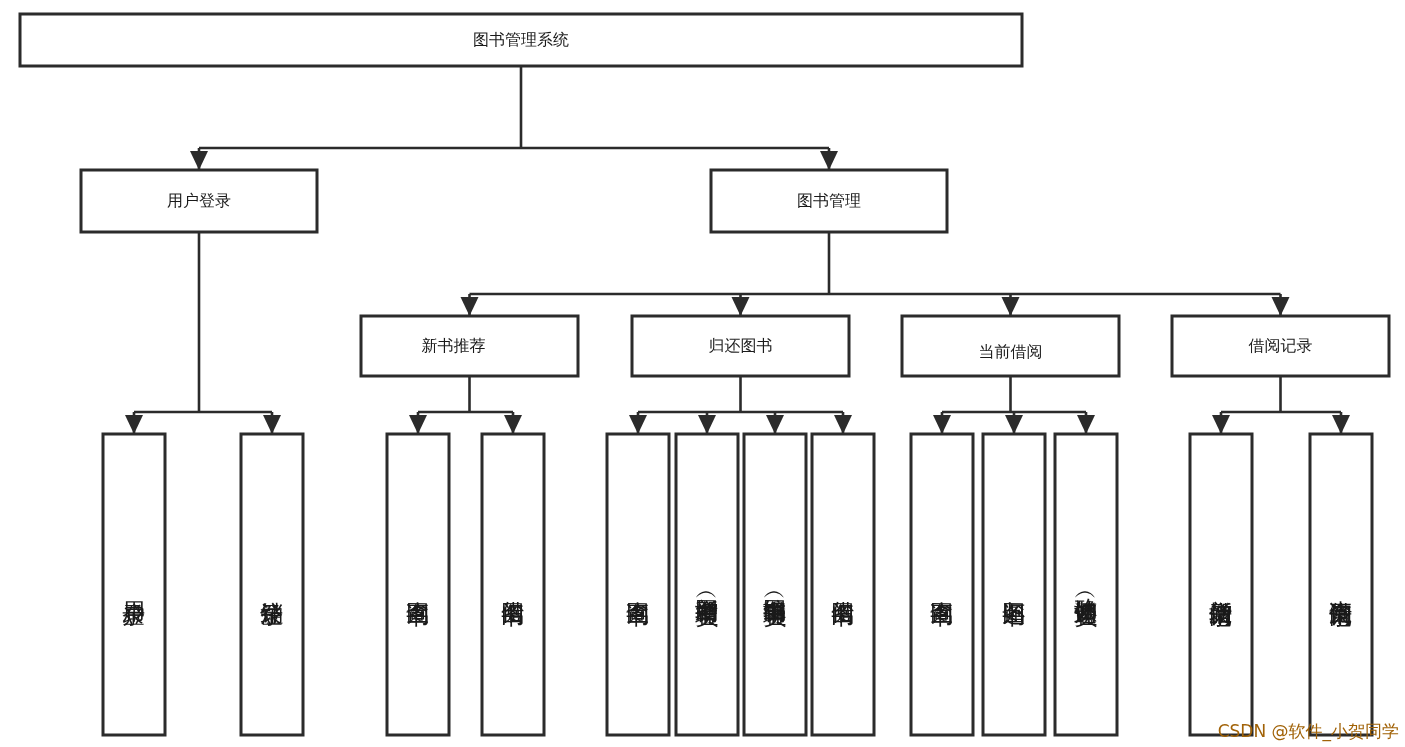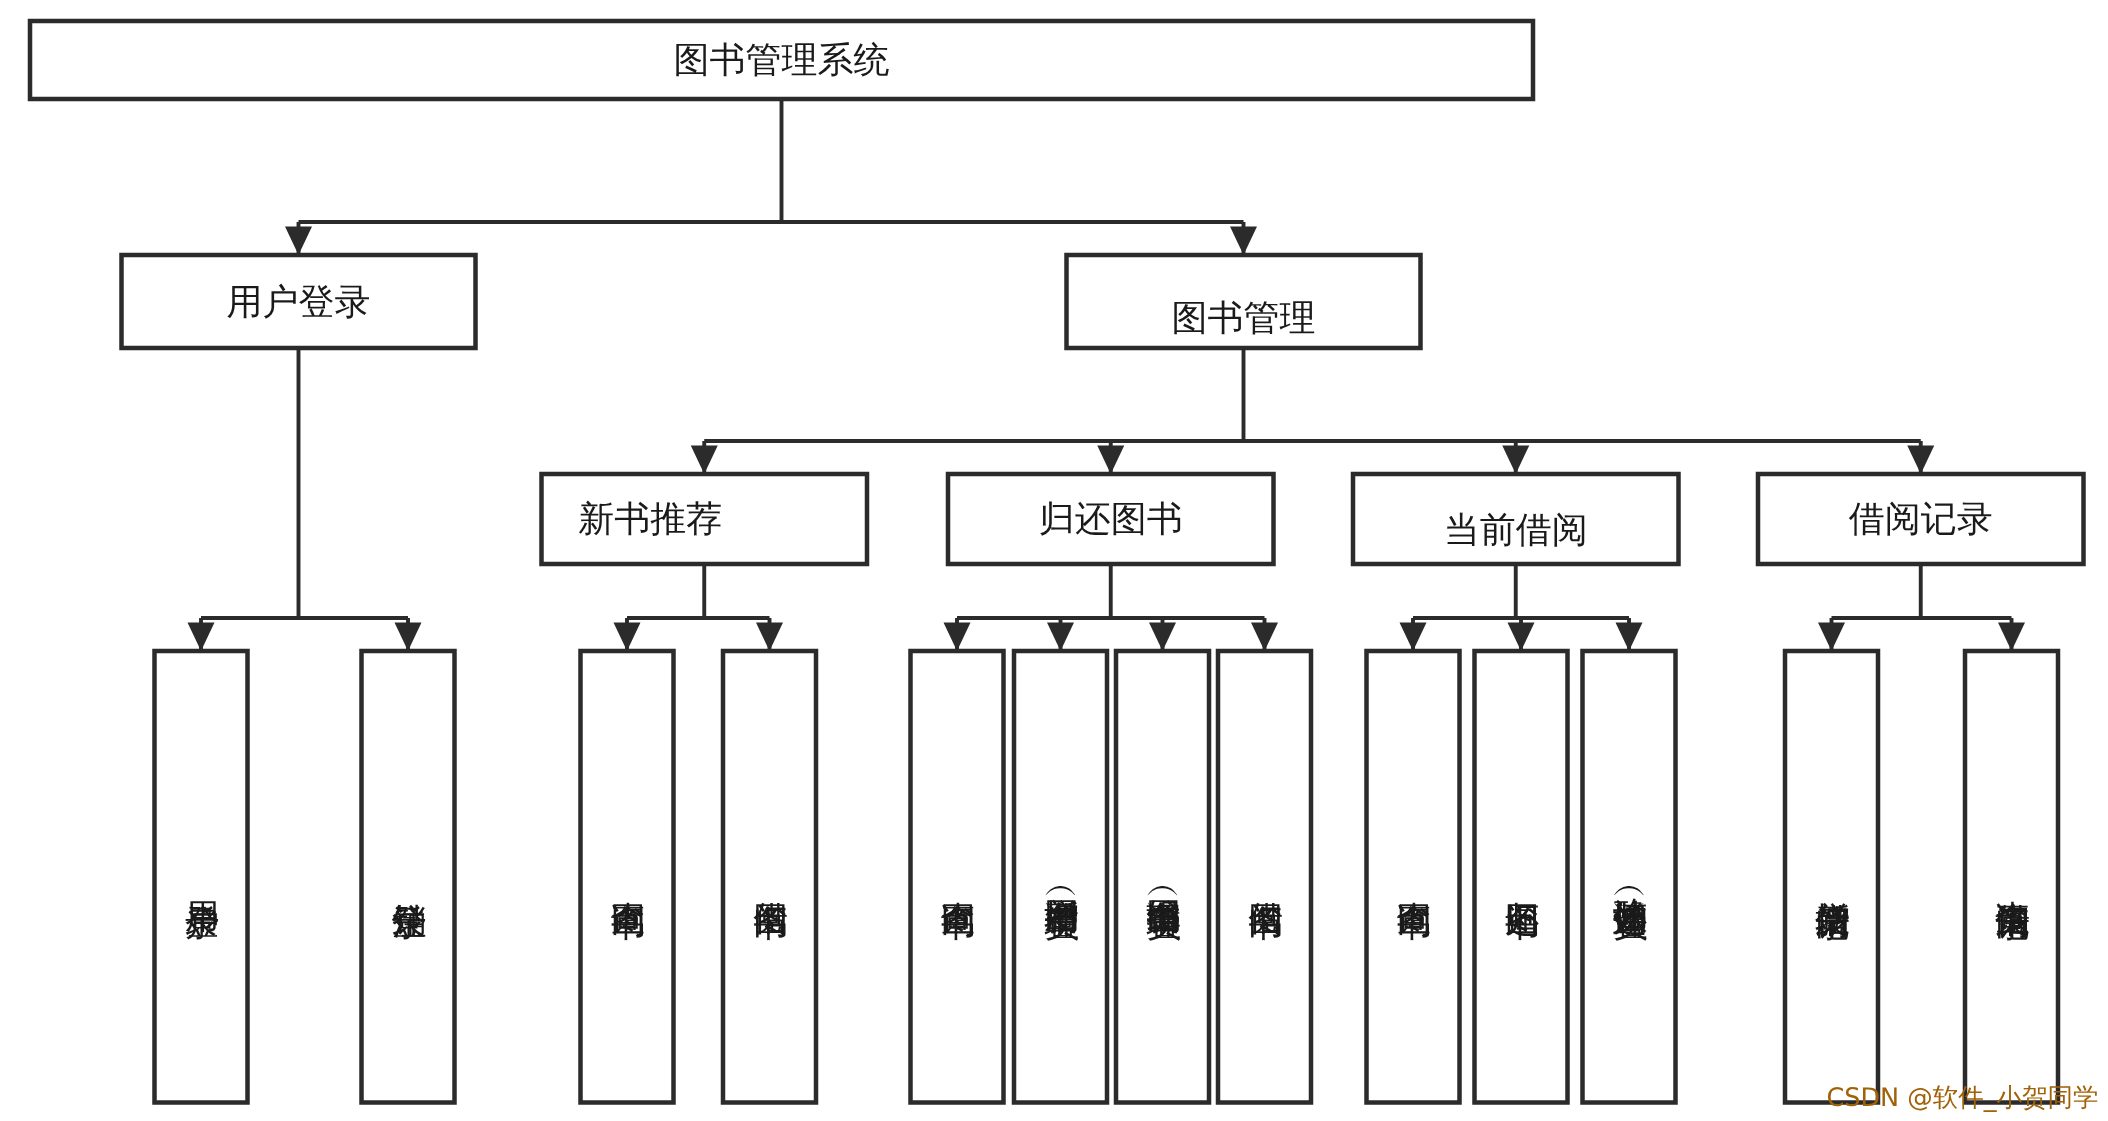--- a/index.html
+++ b/index.html
@@ -27,7 +27,7 @@
   .htext-wrap{
     position:absolute;
     display:flex;align-items:center;justify-content:center;
-    font-size:24px;color:#1a1a1a;
+    font-size:16px;color:#1a1a1a;
     font-family:Liberation Sans, sans-serif;
     pointer-events:none;
   }

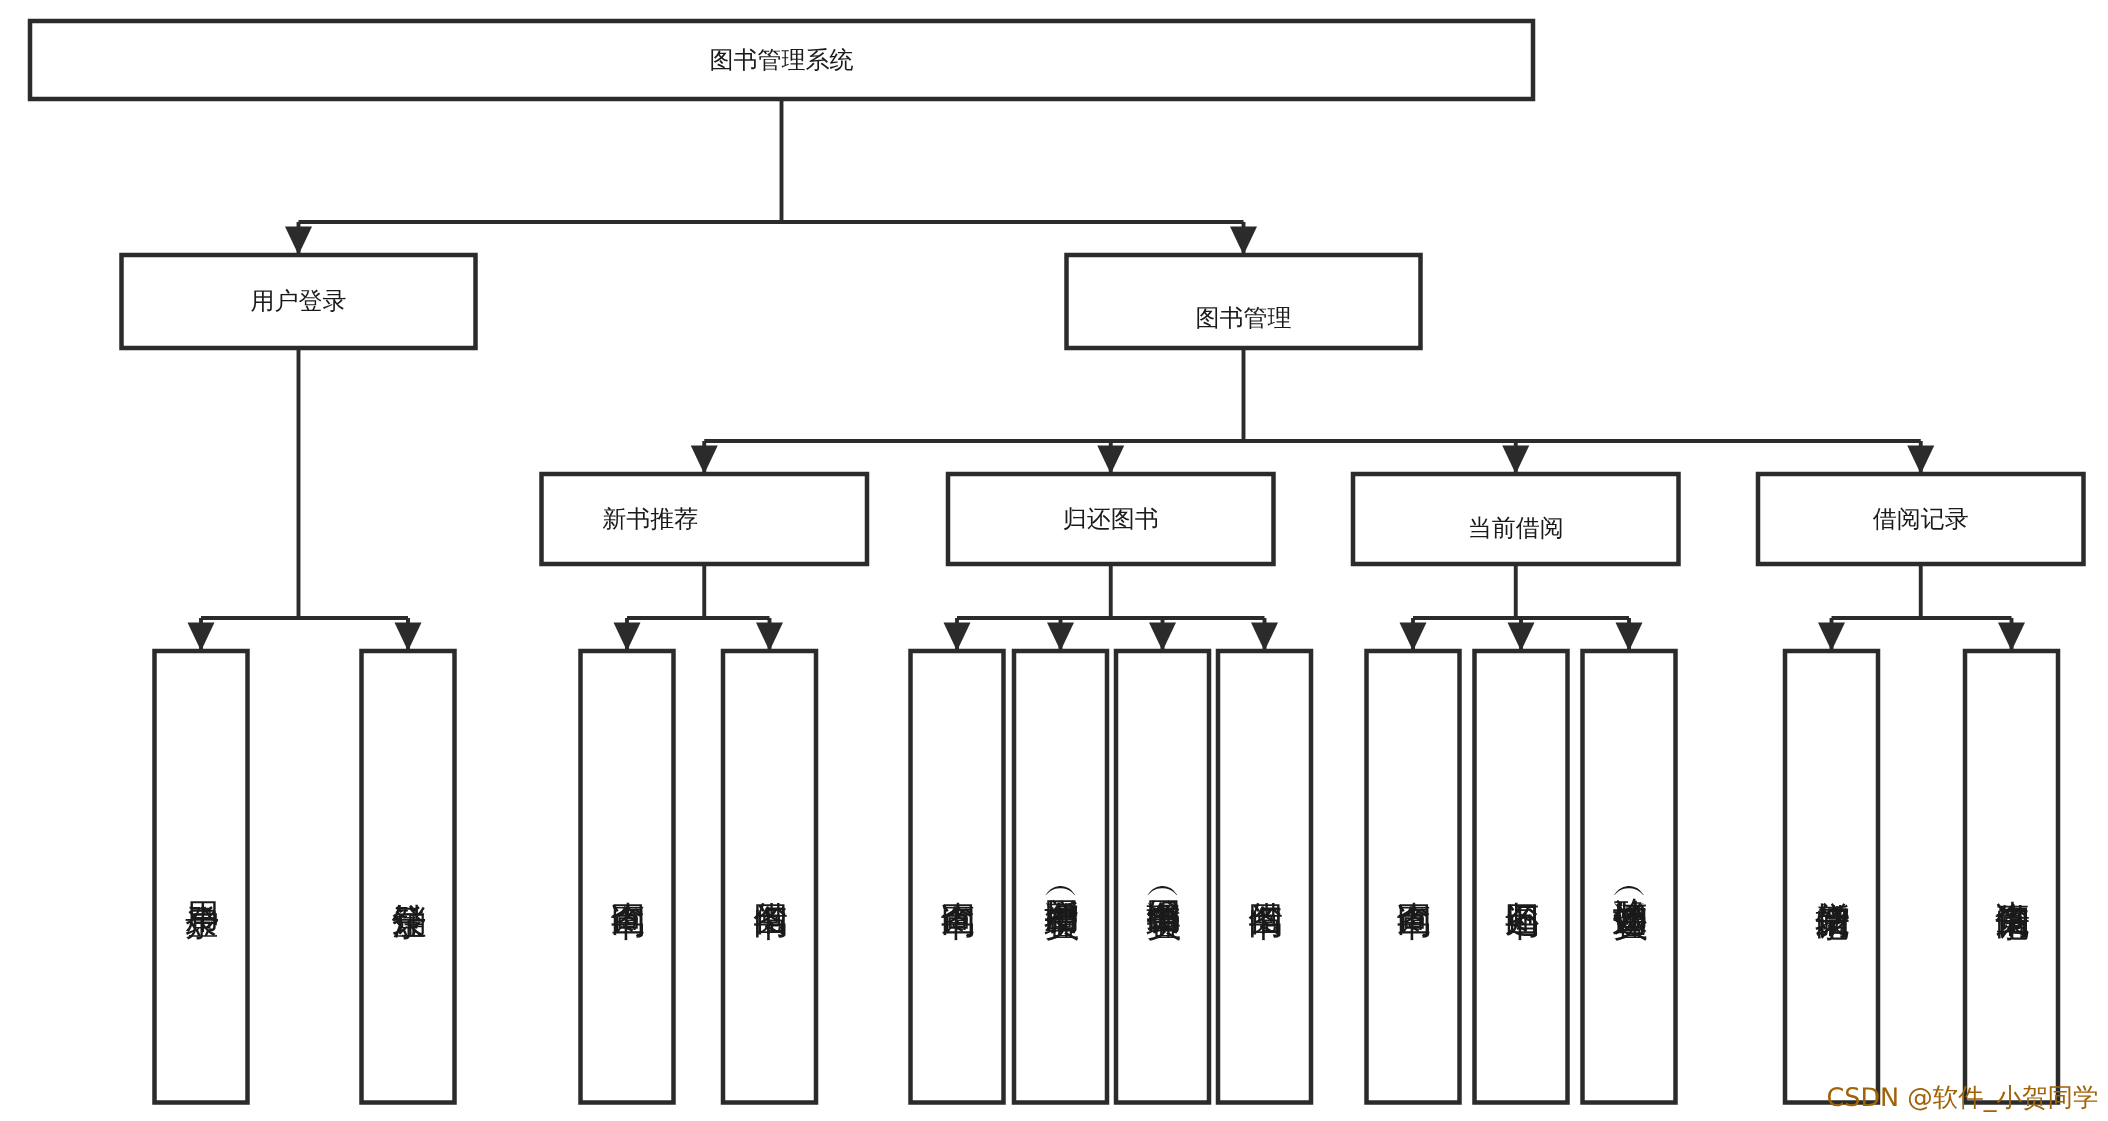--- a/index.html
+++ b/index.html
@@ -123,7 +123,7 @@
   <div id="labels-layer">
       <div class="htext-wrap" style="left: 20px; top: 14px; width: 1002px; height: 52px;">图书管理系统</div>
       <div class="htext-wrap" style="left: 81px; top: 170px; width: 236px; height: 62px;">用户登录</div>
-      <div class="htext-wrap" style="left: 711px; top: 170px; width: 236px; height: 62px; margin-top: 11px;">图书管理</div>
+      <div class="htext-wrap" style="left: 711px; top: 170px; width: 236px; height: 62px;">图书管理</div>
       <div class="htext-wrap" style="left: 343px; top: 316px; width: 181px; height: 60px;">新书推荐</div>
       <div class="htext-wrap" style="left: 632px; top: 316px; width: 217px; height: 60px;">归还图书</div>
       <div class="htext-wrap" style="left: 902px; top: 316px; width: 217px; height: 73px;">当前借阅</div>

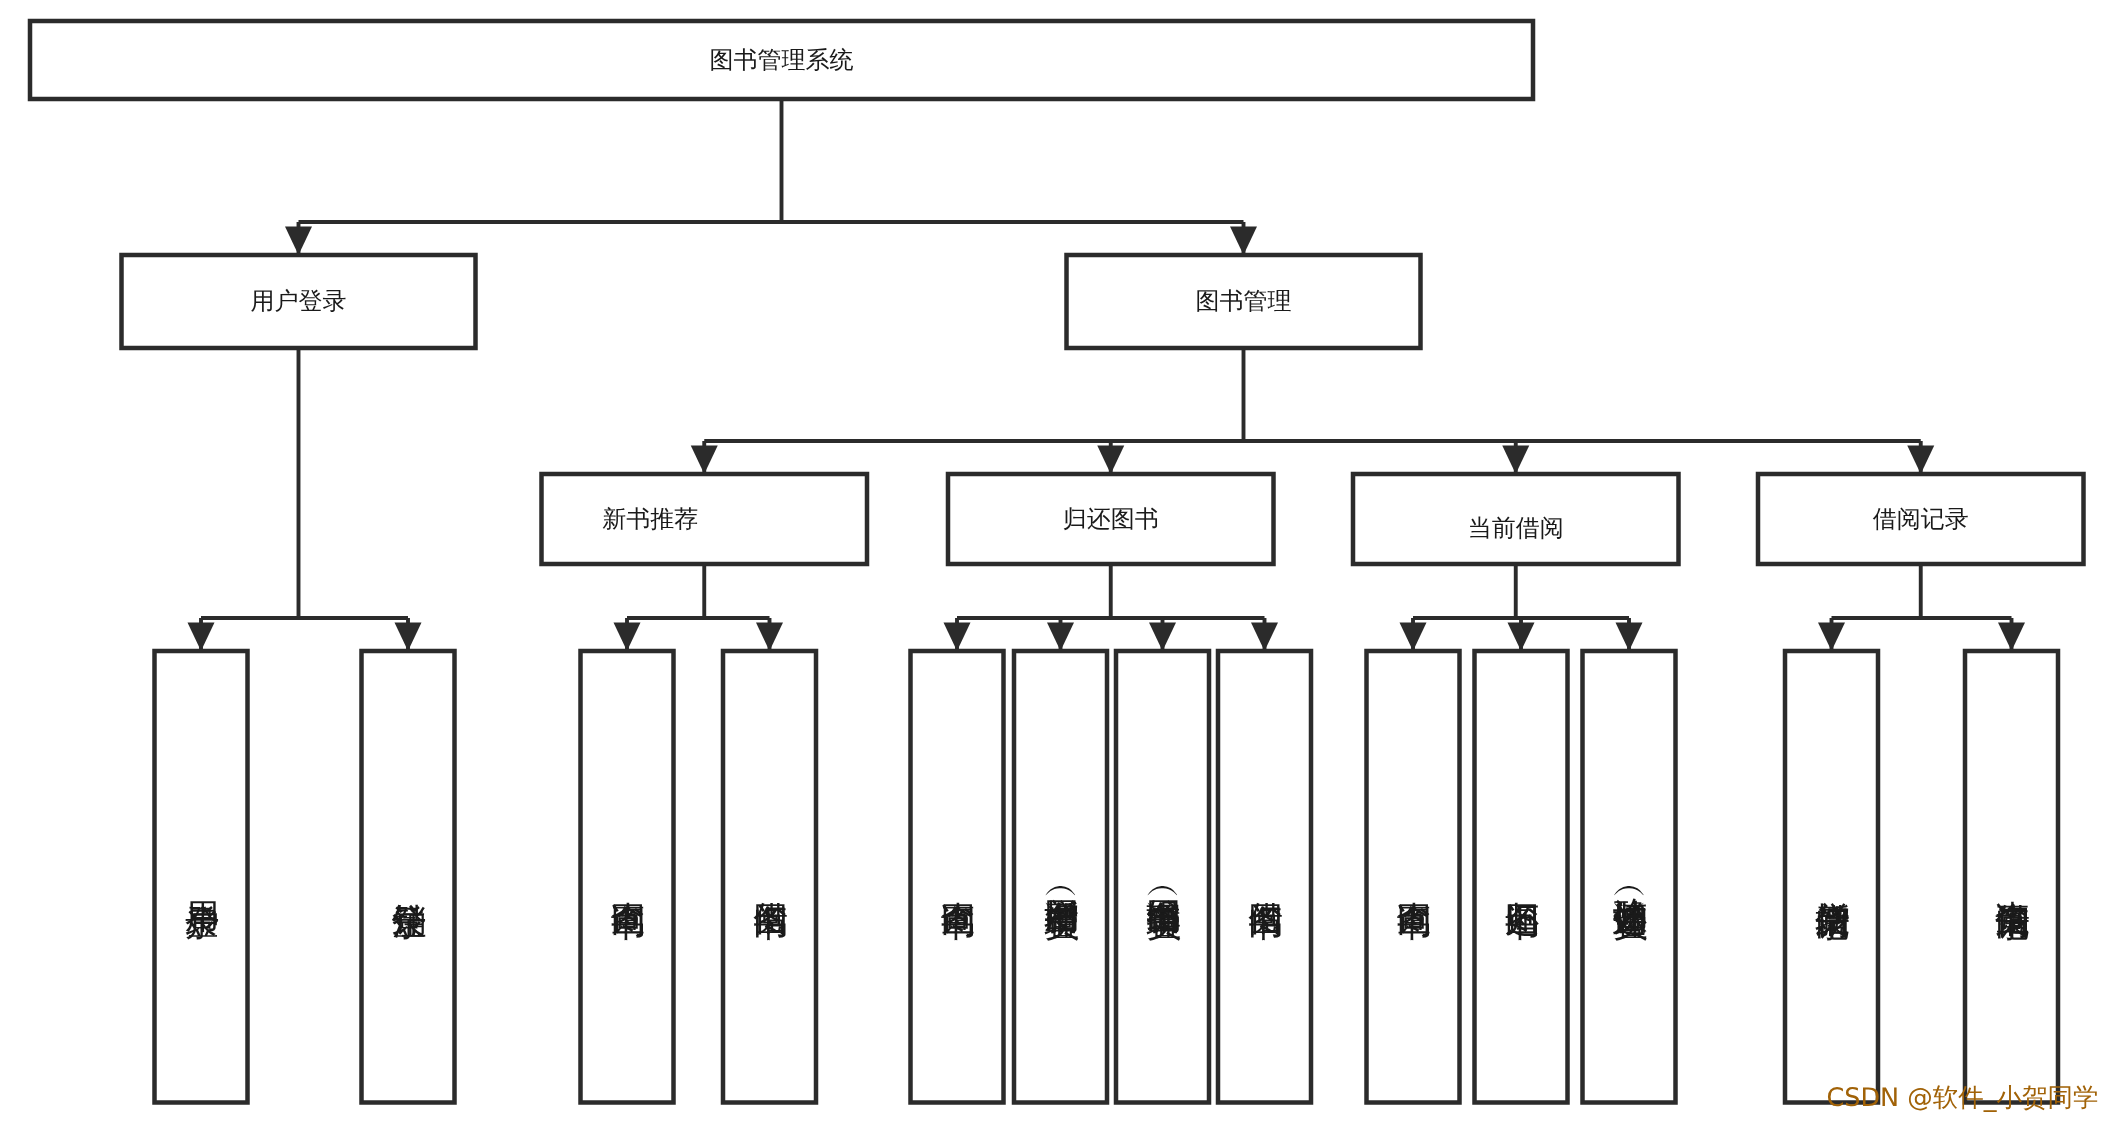--- a/index.html
+++ b/index.html
@@ -124,7 +124,7 @@
       <div class="htext-wrap" style="left: 20px; top: 14px; width: 1002px; height: 52px;">图书管理系统</div>
       <div class="htext-wrap" style="left: 81px; top: 170px; width: 236px; height: 62px;">用户登录</div>
       <div class="htext-wrap" style="left: 711px; top: 170px; width: 236px; height: 62px;">图书管理</div>
-      <div class="htext-wrap" style="left: 343px; top: 316px; width: 181px; height: 60px;">新书推荐</div>
+      <div class="htext-wrap" style="left: 363px; top: 316px; width: 181px; height: 60px;">新书推荐</div>
       <div class="htext-wrap" style="left: 632px; top: 316px; width: 217px; height: 60px;">归还图书</div>
       <div class="htext-wrap" style="left: 902px; top: 316px; width: 217px; height: 73px;">当前借阅</div>
       <div class="htext-wrap" style="left: 1172px; top: 316px; width: 217px; height: 60px; border-radius: 20px;">借阅记录</div>

